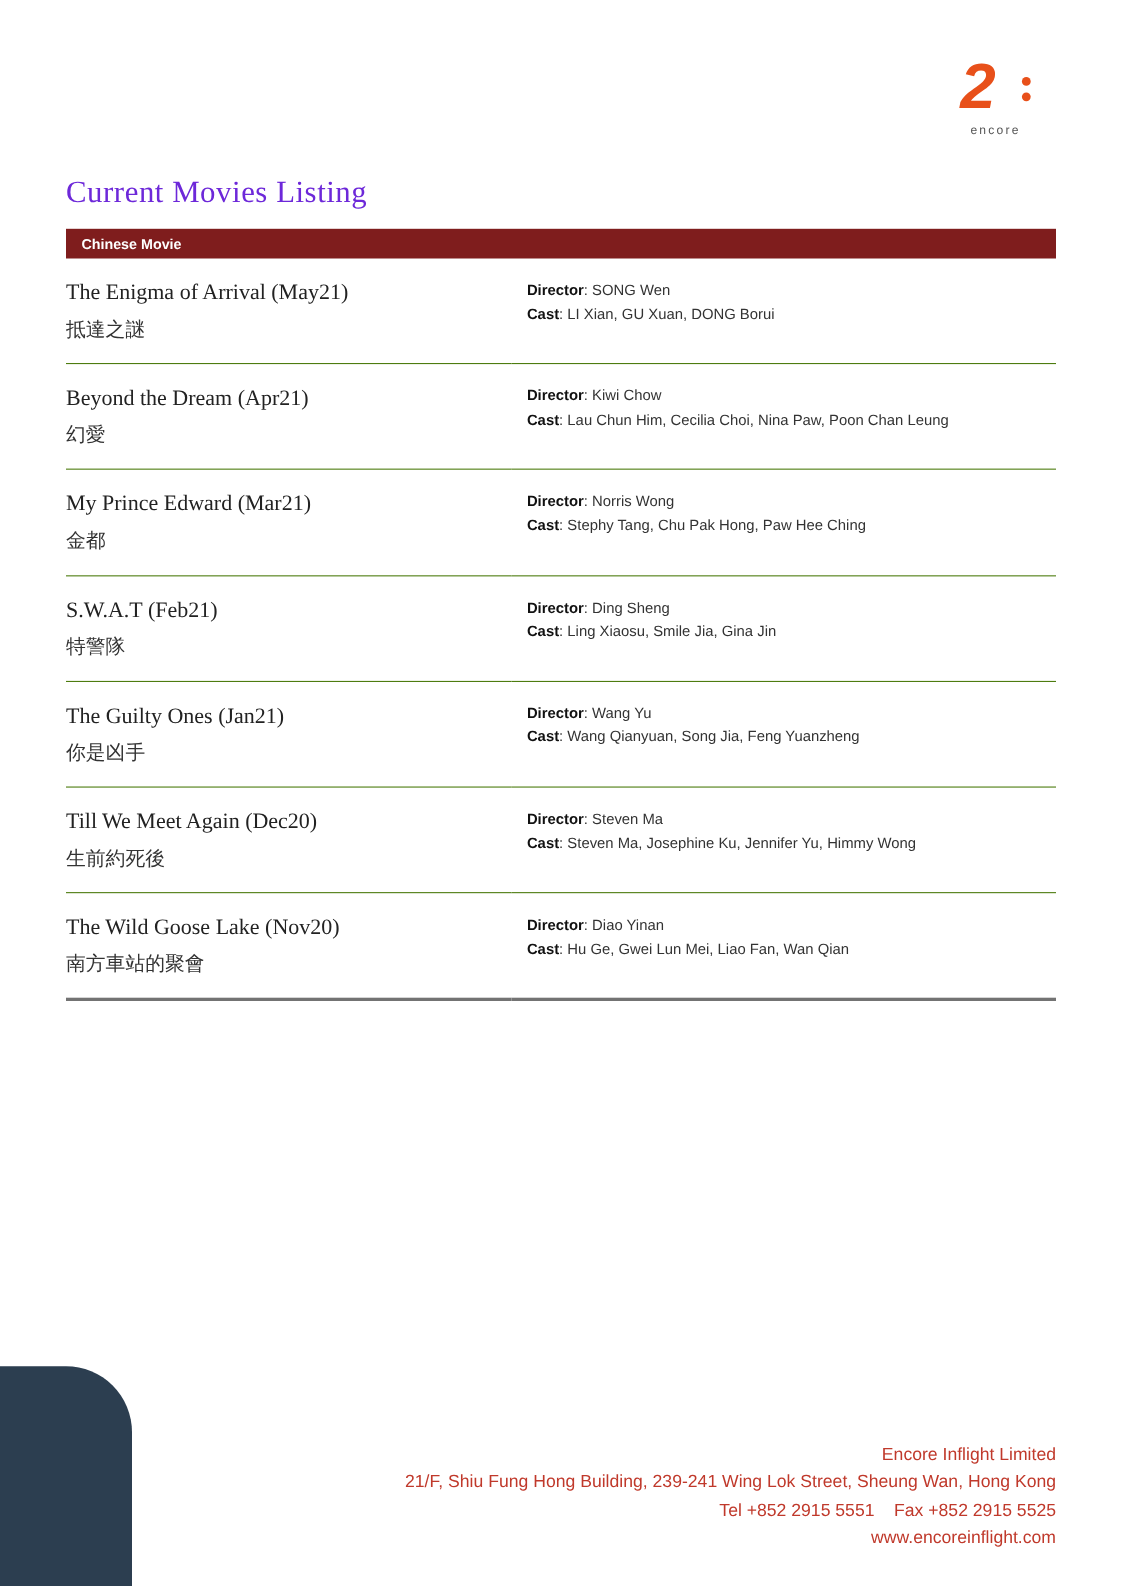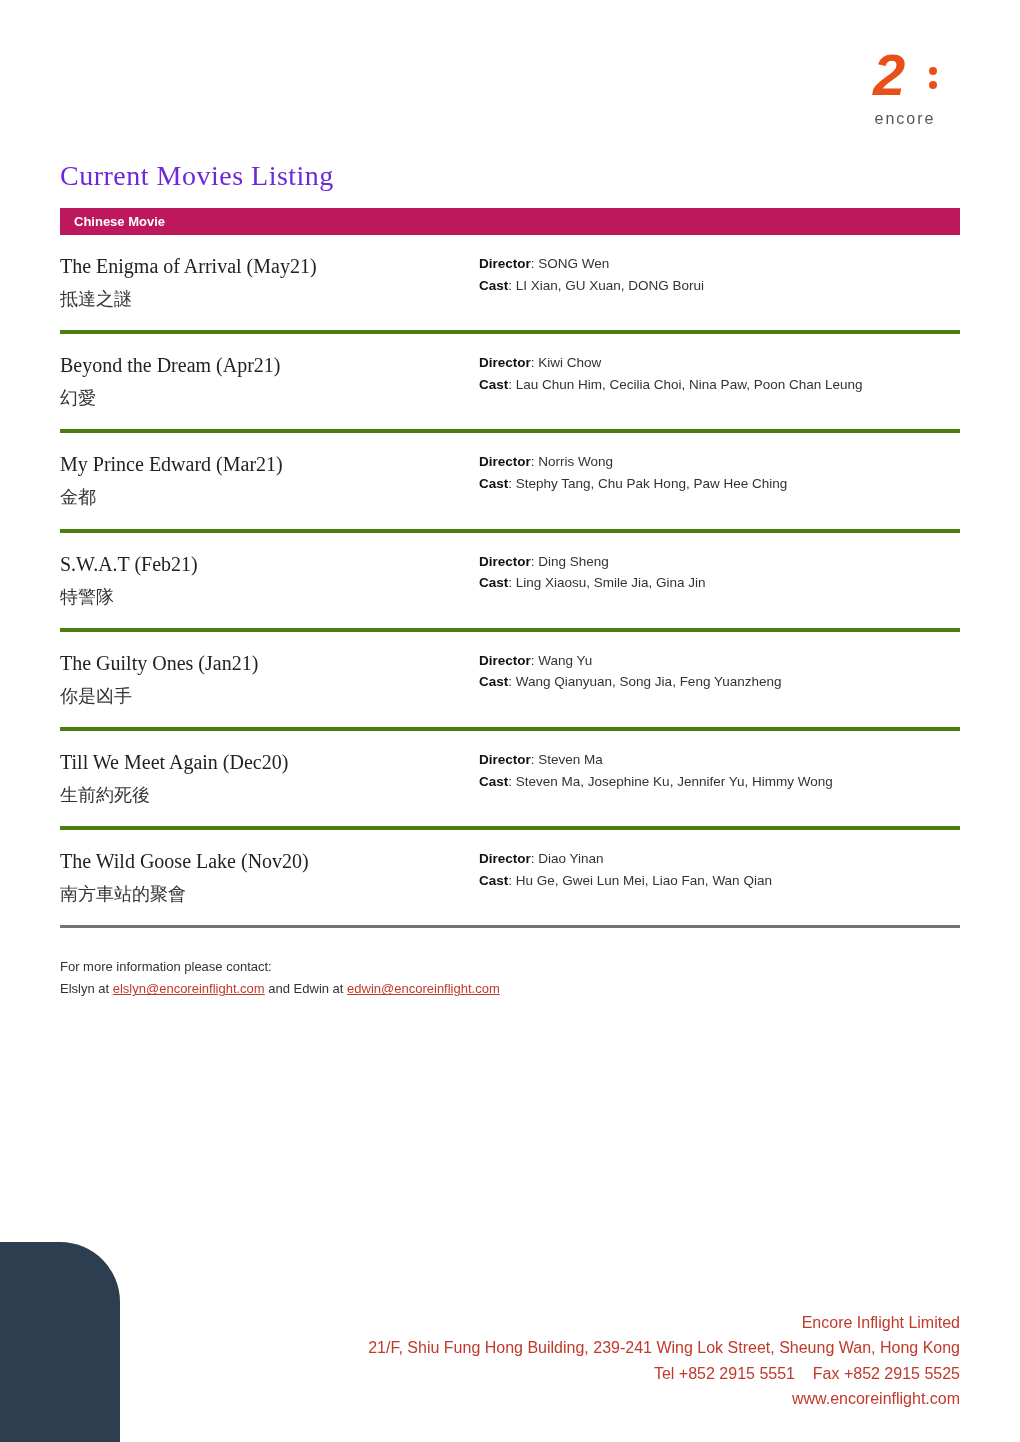--- a/index.html
+++ b/index.html
@@ -54,7 +54,7 @@
     }
 
     .logo-text {
-      font-size: 16px;
+      font-size: 11px;
       color: #555;
       letter-spacing: 2px;
       margin-top: 2px;

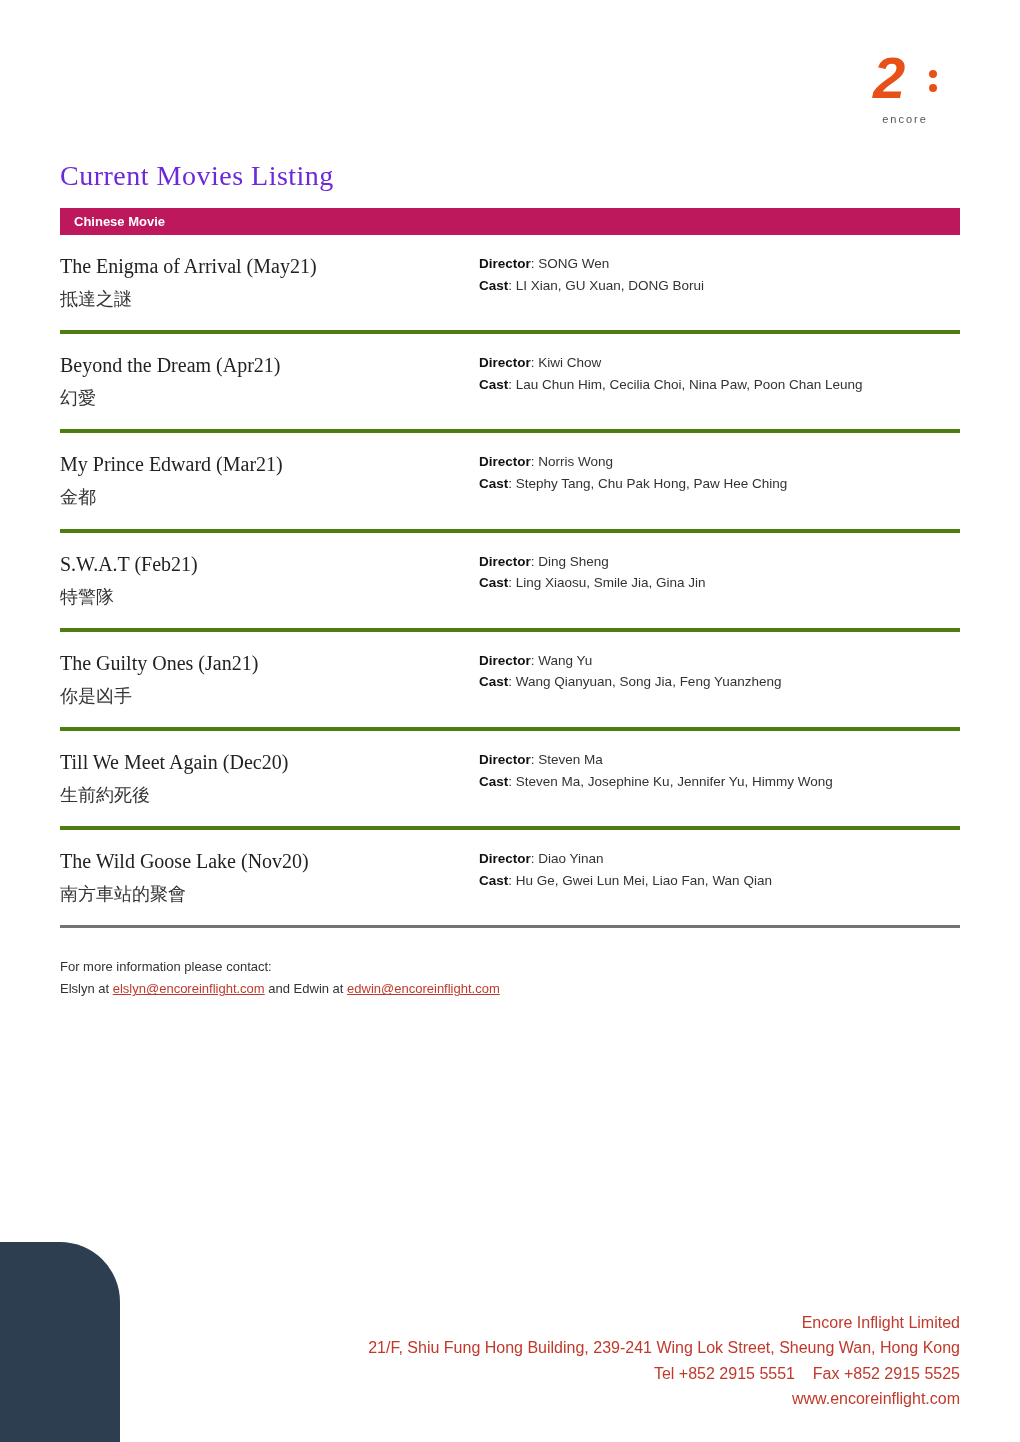--- a/index.html
+++ b/index.html
@@ -73,7 +73,7 @@
 
     
     .section-header {
-      background: #be185d;
+      background: #7f1d1d;
       color: #fff;
       font-size: 13px;
       font-weight: bold;

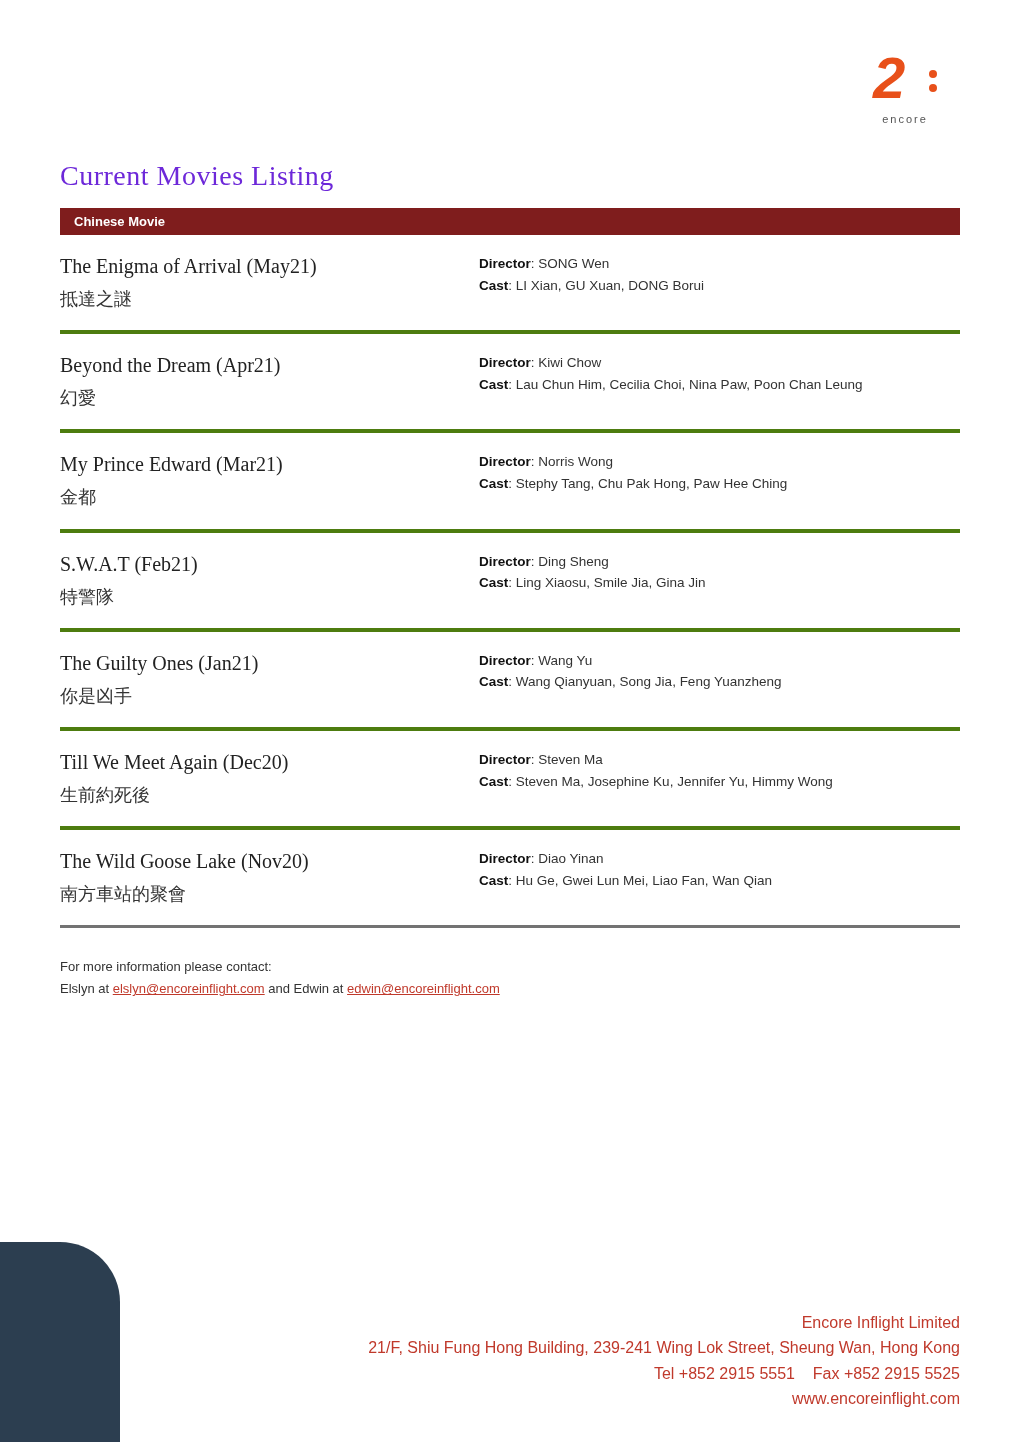--- a/index.html
+++ b/index.html
@@ -90,7 +90,7 @@
     }
 
     .movies-table tr {
-      border-bottom: 4px solid #4d7c0f;
+      border-bottom: 1px solid #4d7c0f;
     }
 
     .movies-table tr:last-child {

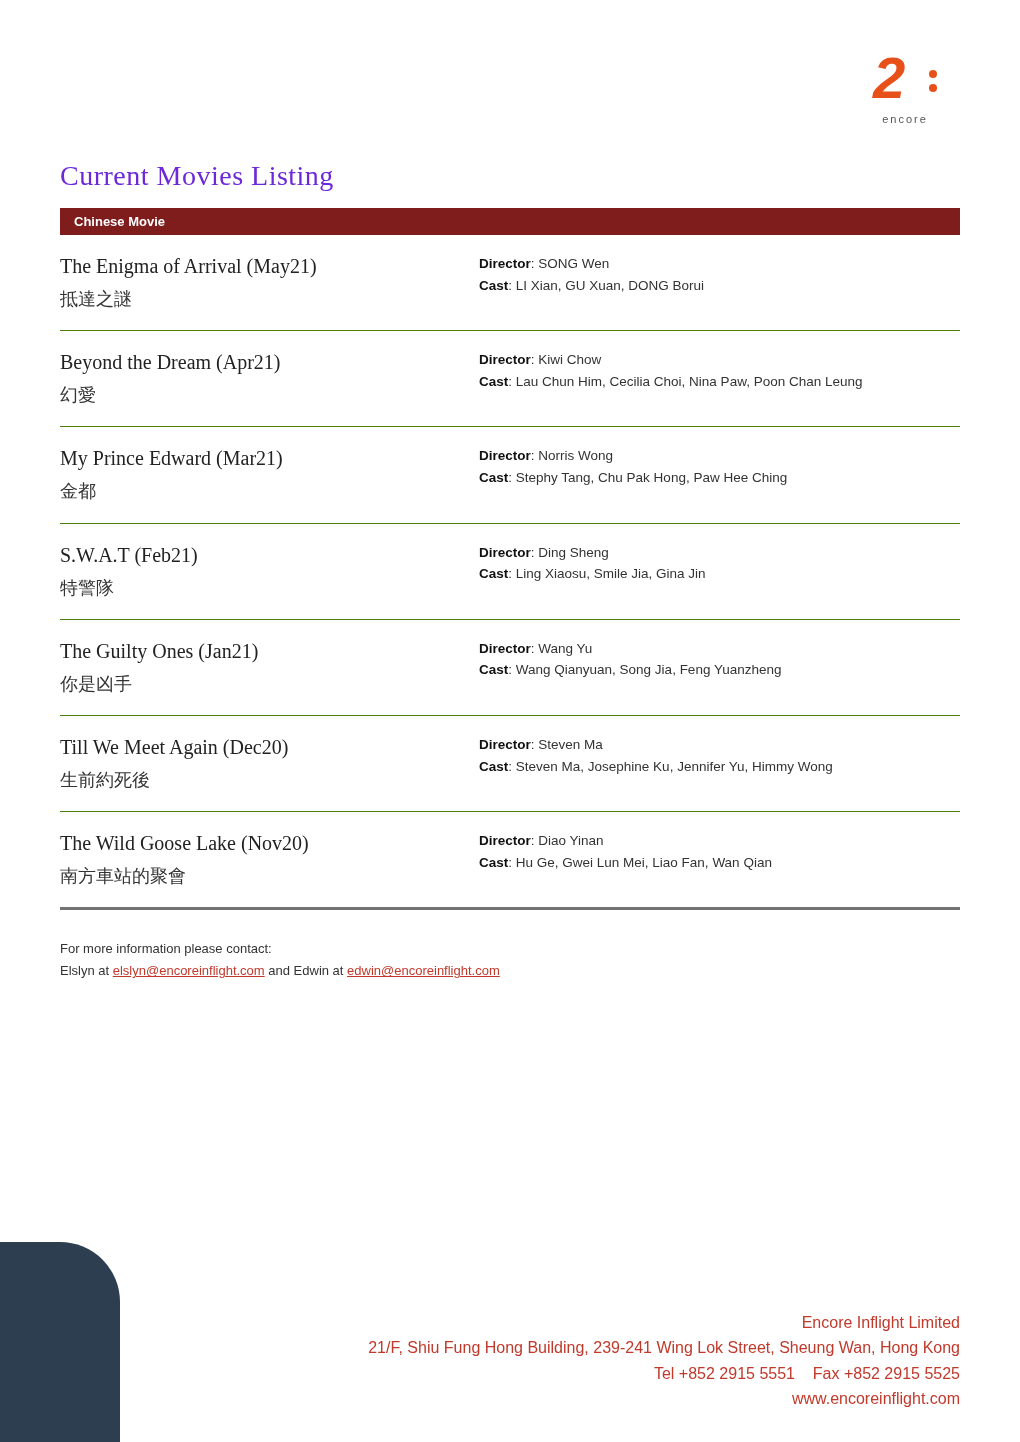--- a/index.html
+++ b/index.html
@@ -238,12 +238,6 @@
       </tbody>
   </table>
 
-  <div class="footer-contact">
-    <div>For more information please contact:</div>
-    <div>
-      <span>Elslyn at </span><a href="#">elslyn@encoreinflight.com</a><span> and Edwin at </span><a href="#">edwin@encoreinflight.com</a>
-    </div>
-  </div>
 
 </div>
 

